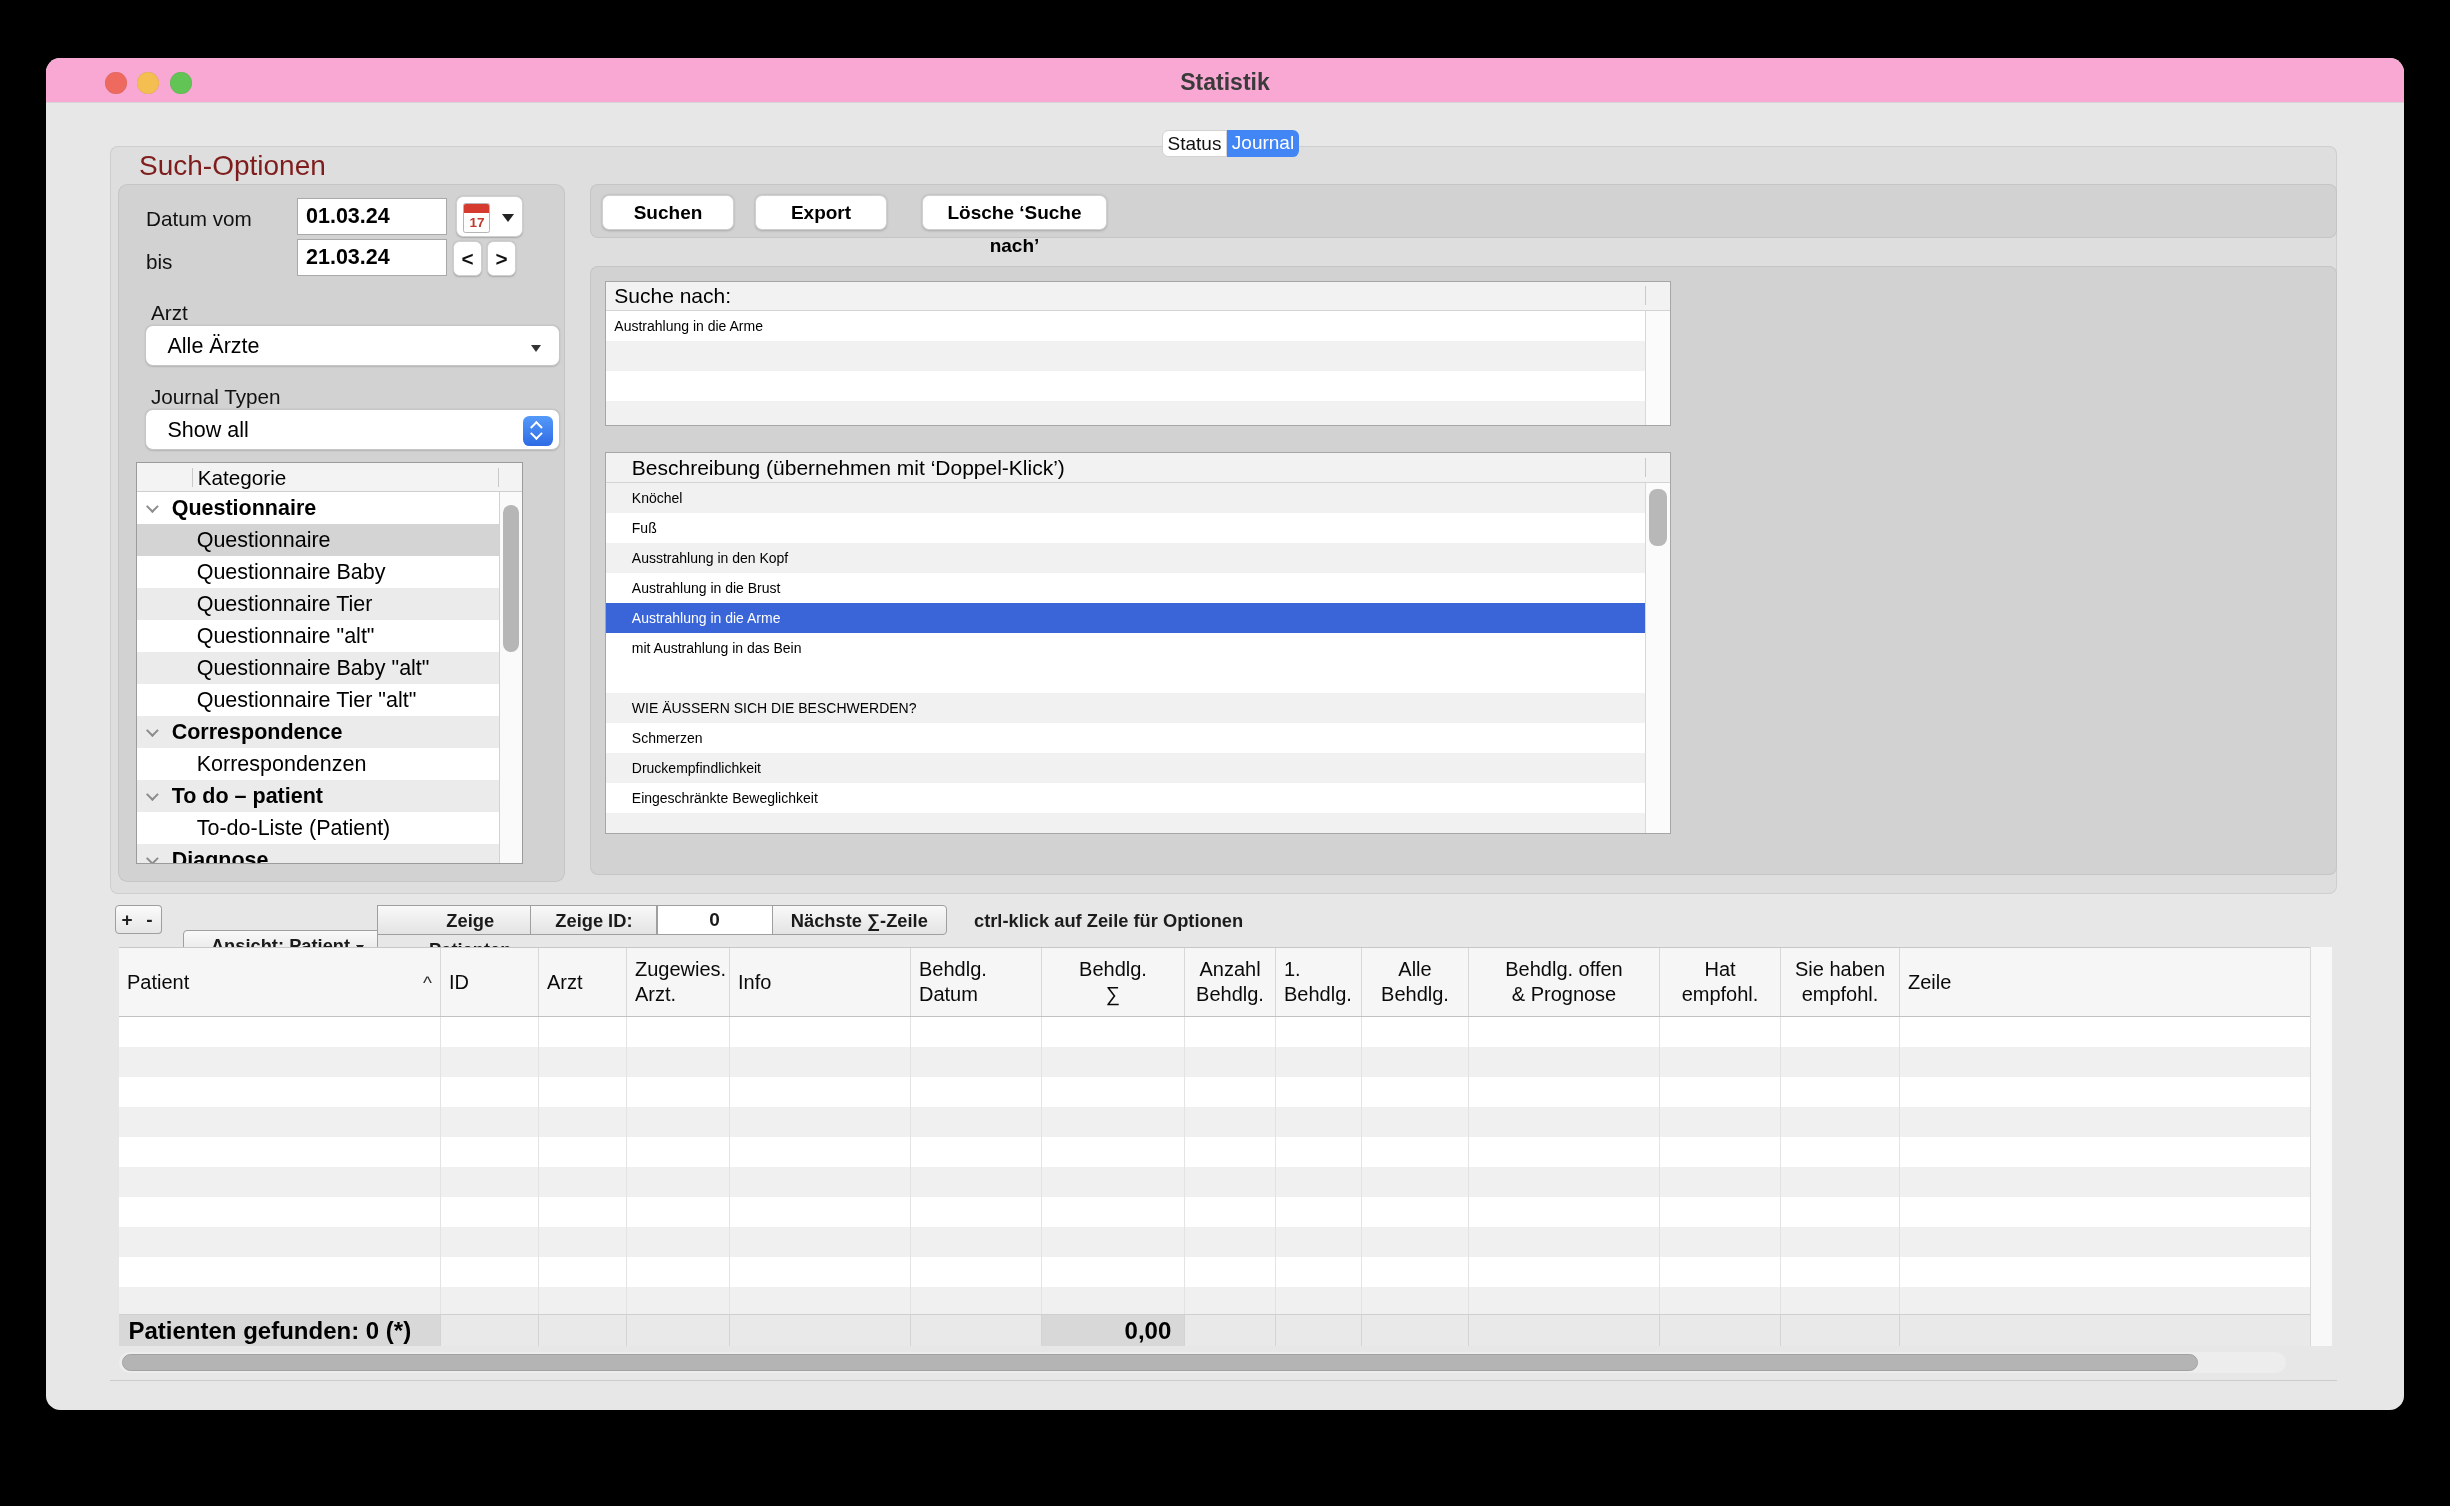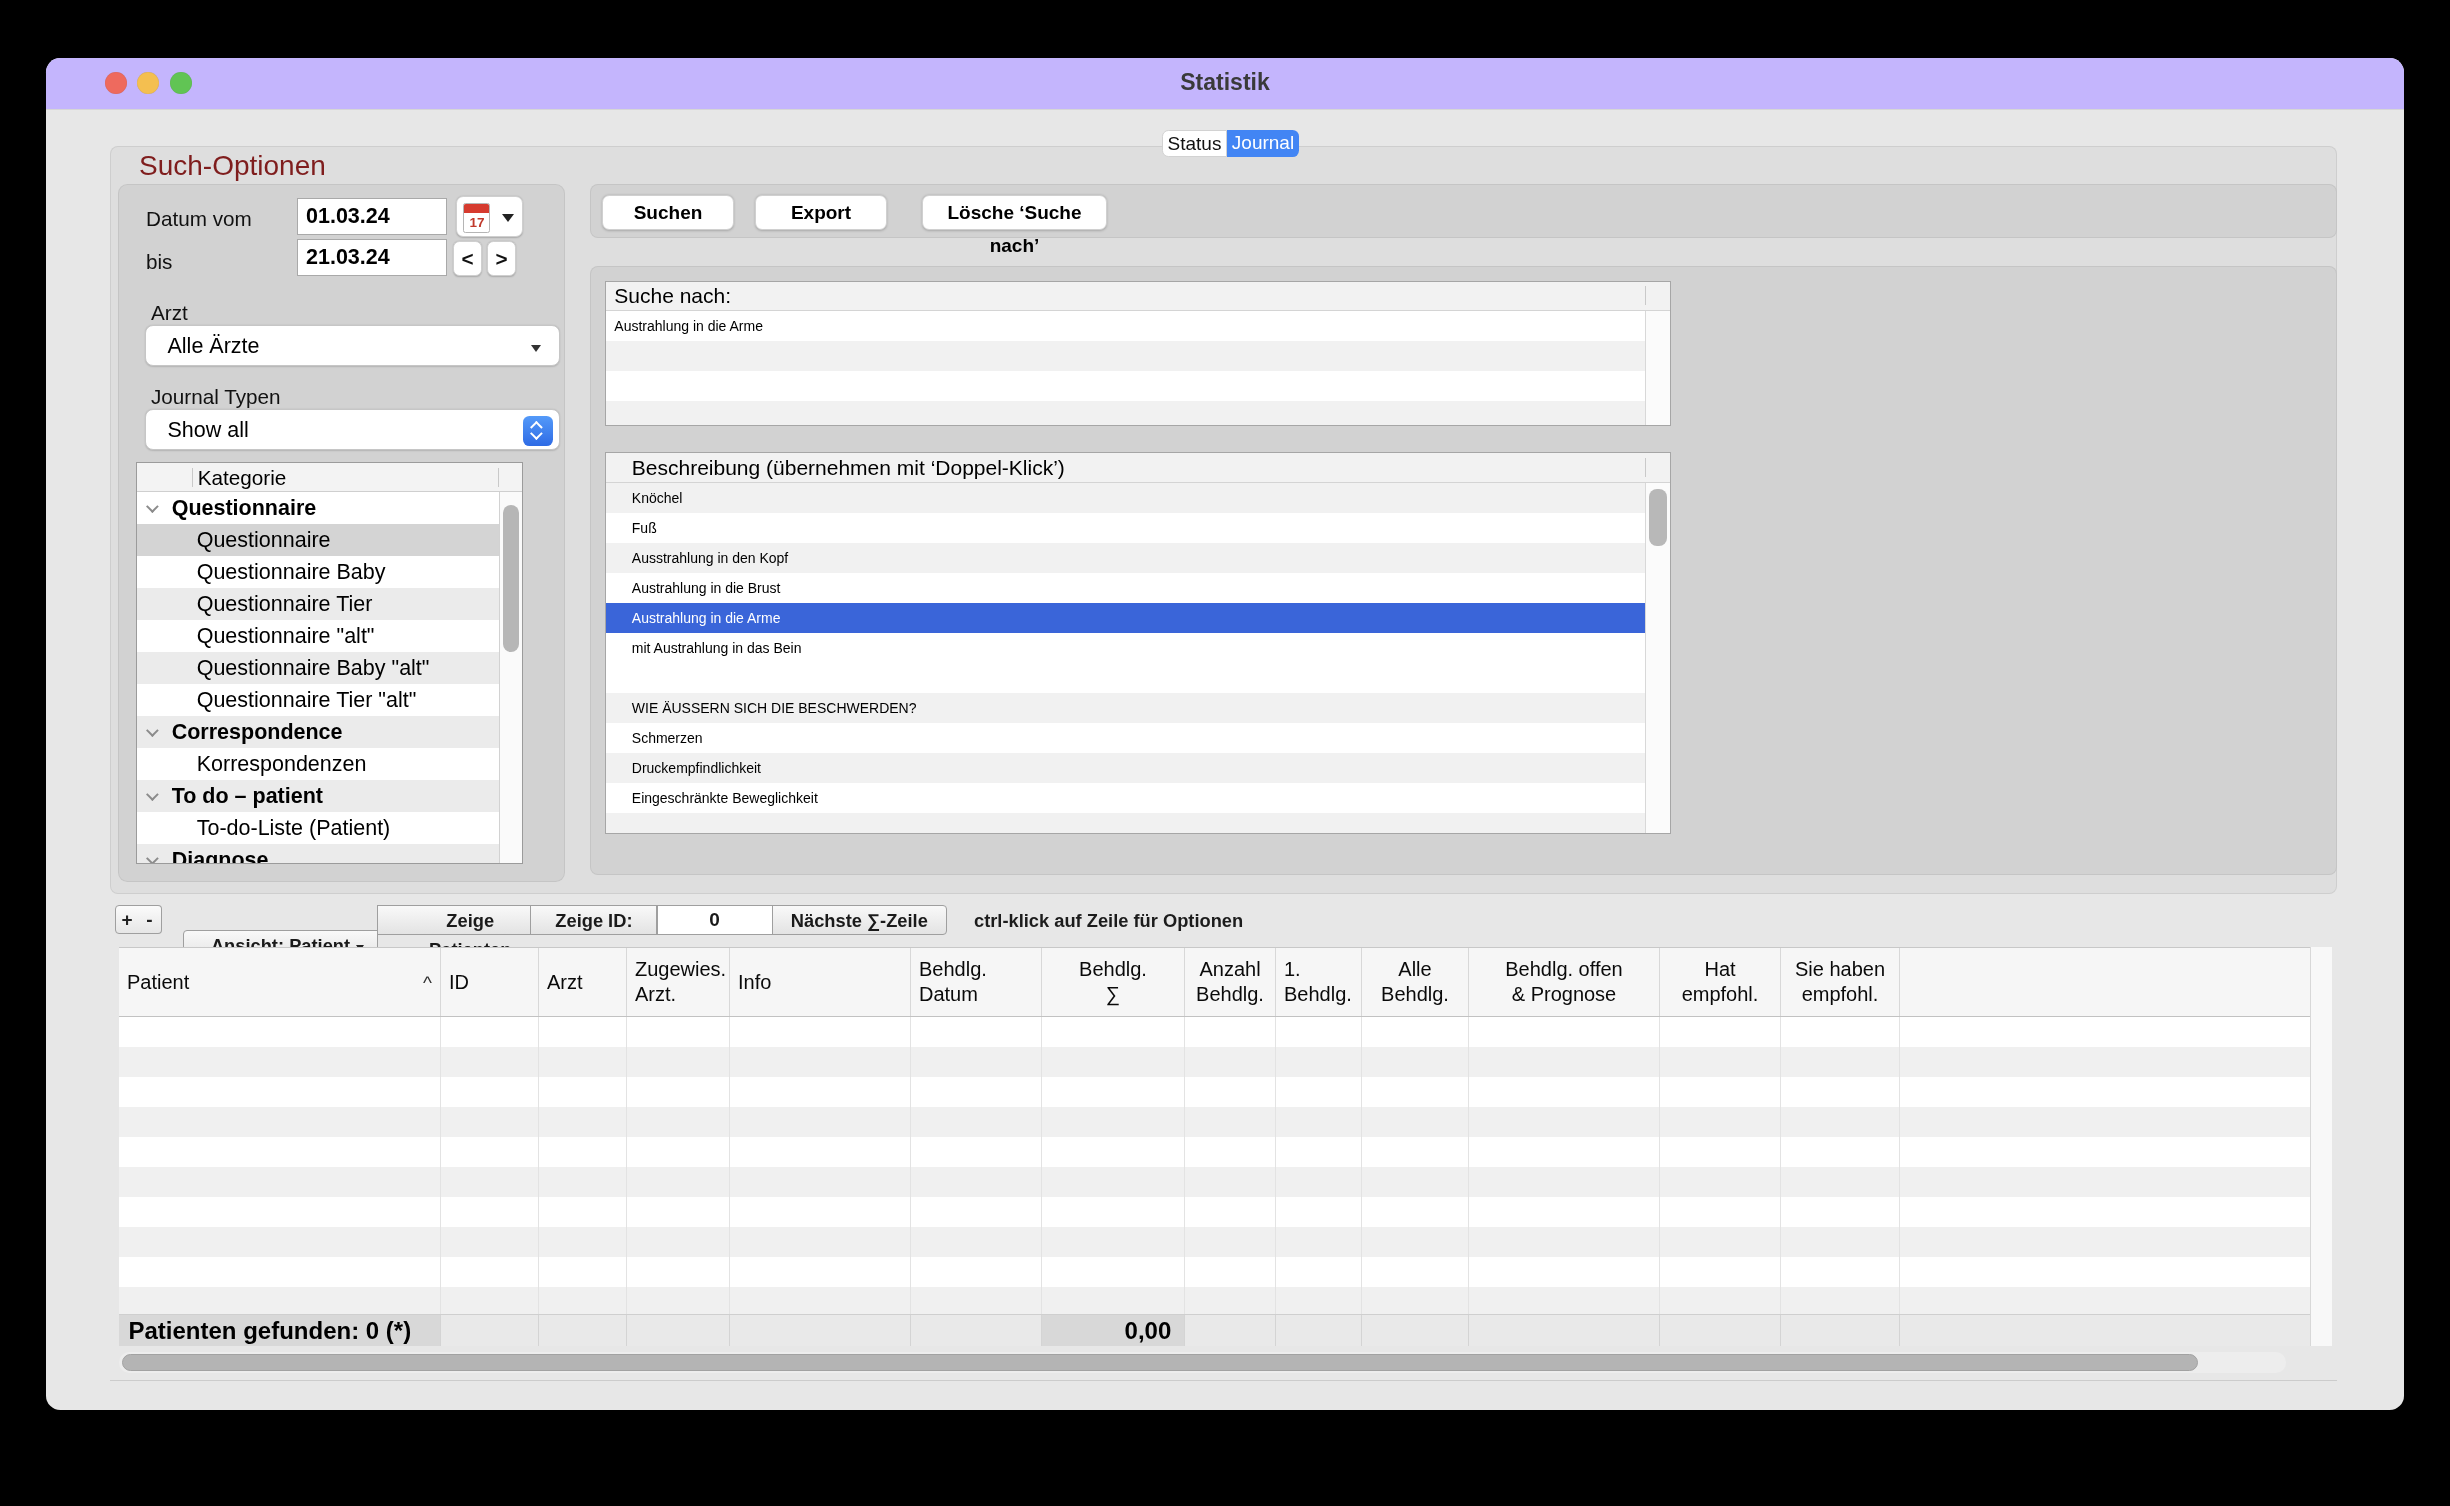--- a/index.html
+++ b/index.html
@@ -11,8 +11,8 @@
     overflow:hidden; }
 
   
-  .titlebar { position:absolute; left:0; top:0; width:100%; height:52px;
-    background:#c4b5fd; border-bottom:0.8px solid #d6d6d6; }
+  .titlebar { position:absolute; left:0; top:0; width:100%; height:45px;
+    background:#f9a8d4; border-bottom:0.8px solid #d6d6d6; }
   .light { position:absolute; top:13.5px; width:22px; height:22px; border-radius:50%;
     box-shadow:inset 0 0 0.8px rgba(0,0,0,.25); }
   .light.red { left:59px; background:#ee6a5e; }

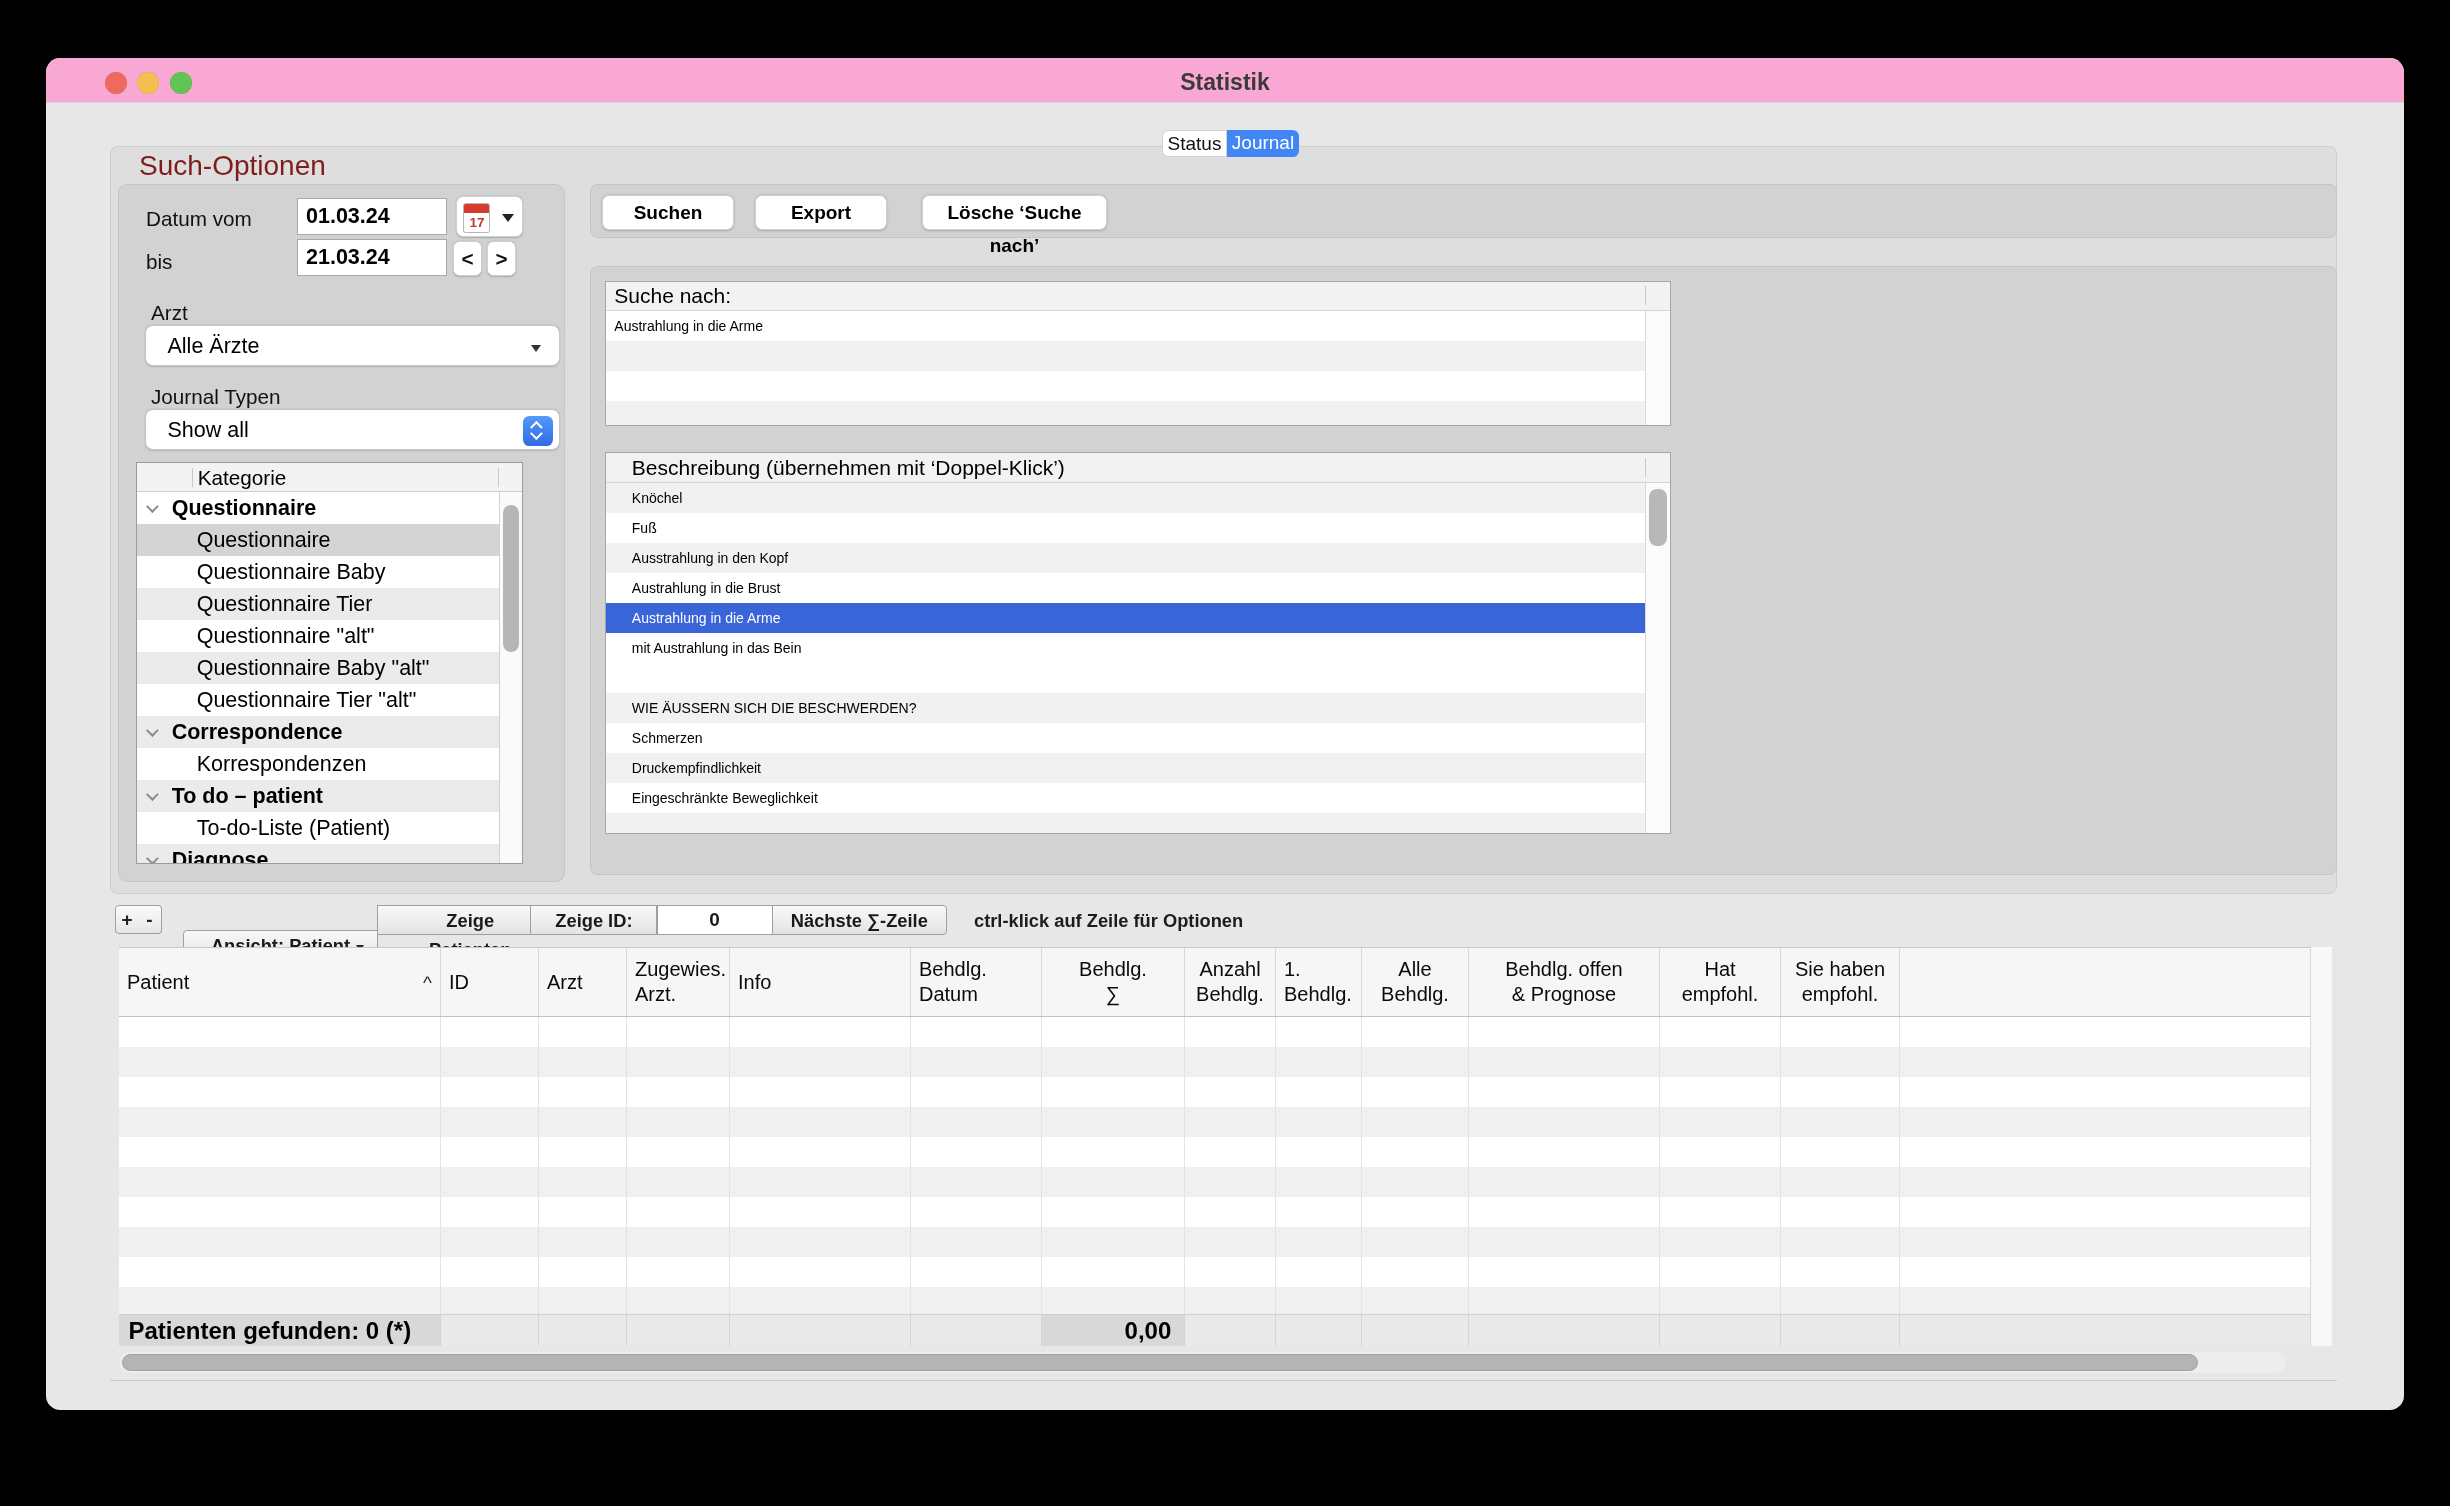--- a/index.html
+++ b/index.html
@@ -380,6 +380,7 @@
 empfohl.</span></div>
       <div class="hcell al-center"><span>Sie haben
 empfohl.</span></div>
+      <div class="hcell al-left"><span>Zeile</span></div>
     </div>
   <div class="tbody">
       <div class="trow" style="grid-template-columns: 322px 98px 88px 103px 181px 131px 143px 91px 86px 107px 191px 121px 119px 431px;">

